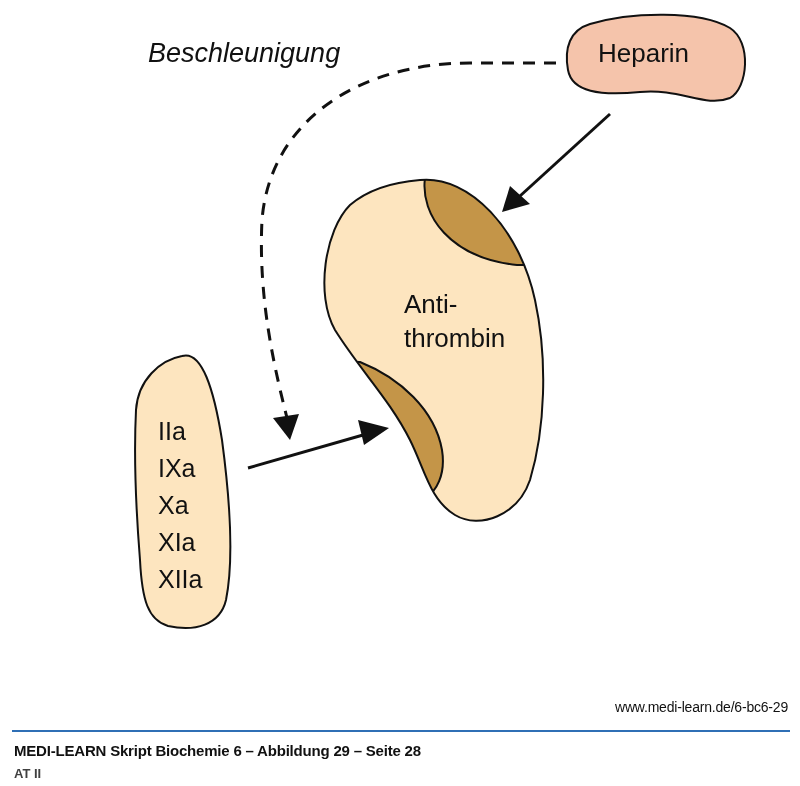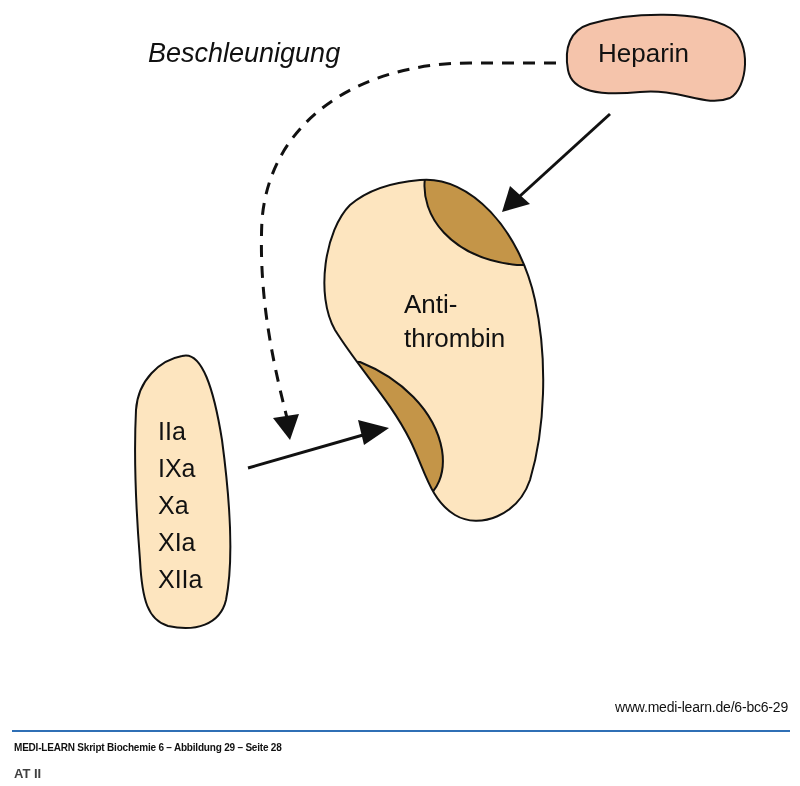--- a/index.html
+++ b/index.html
@@ -7,7 +7,7 @@
     svg.diagram { position:absolute; left:0; top:0; }
     .lbl { font-family:"Liberation Sans", sans-serif; fill:#111; }
     .footer-line { position:absolute; left:12px; top:730px; width:778px; height:2px; background:#2f6fb5; }
-    .footer-title { position:absolute; left:14px; top:742px; font-size:10px; font-weight:bold; color:#111; letter-spacing:-0.2px; }
+    .footer-title { position:absolute; left:14px; top:742px; font-size:15px; font-weight:bold; color:#111; letter-spacing:-0.2px; }
     .footer-url { position:absolute; right:12px; top:699px; font-size:14px; color:#111; letter-spacing:-0.2px; }
     .footer-sub { position:absolute; left:14px; top:766px; font-size:13px; font-weight:bold; color:#404040; }
   </style>

